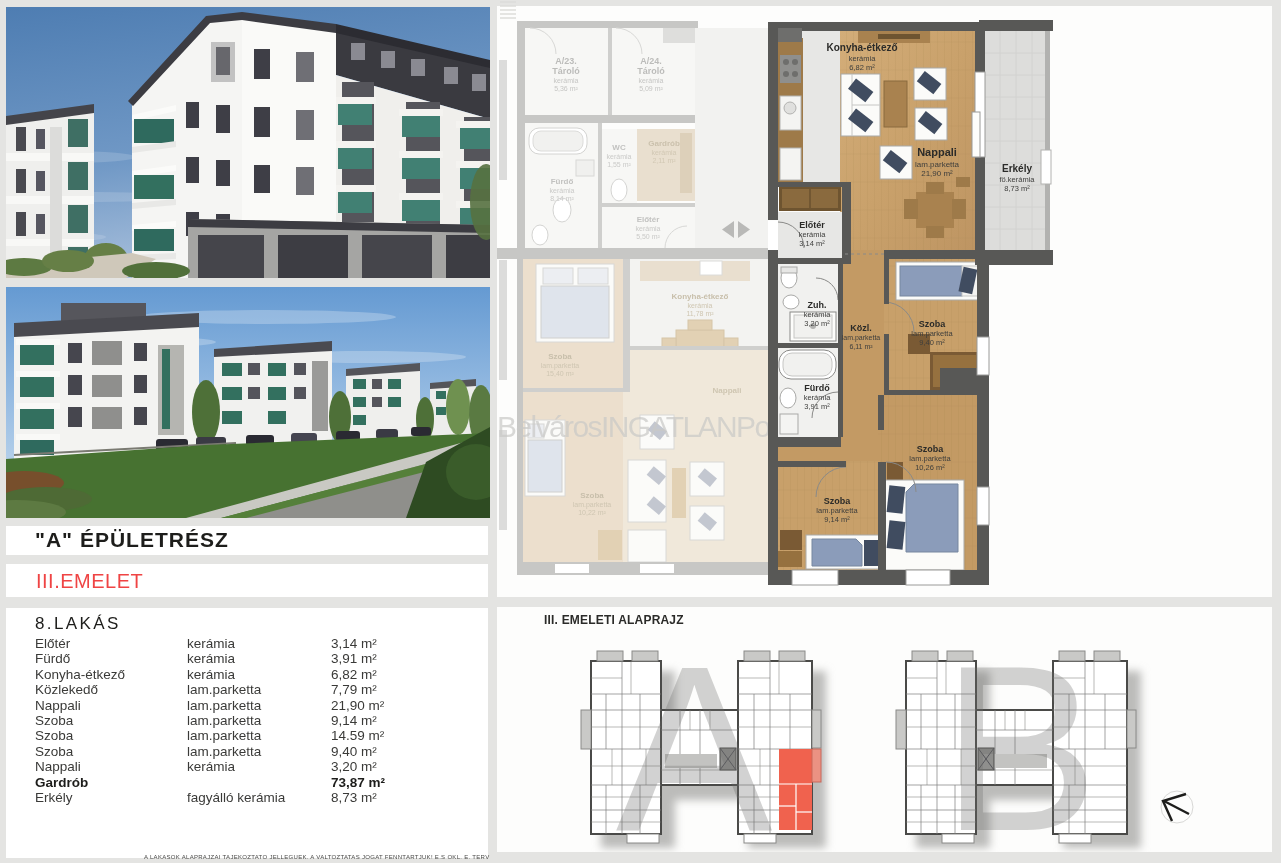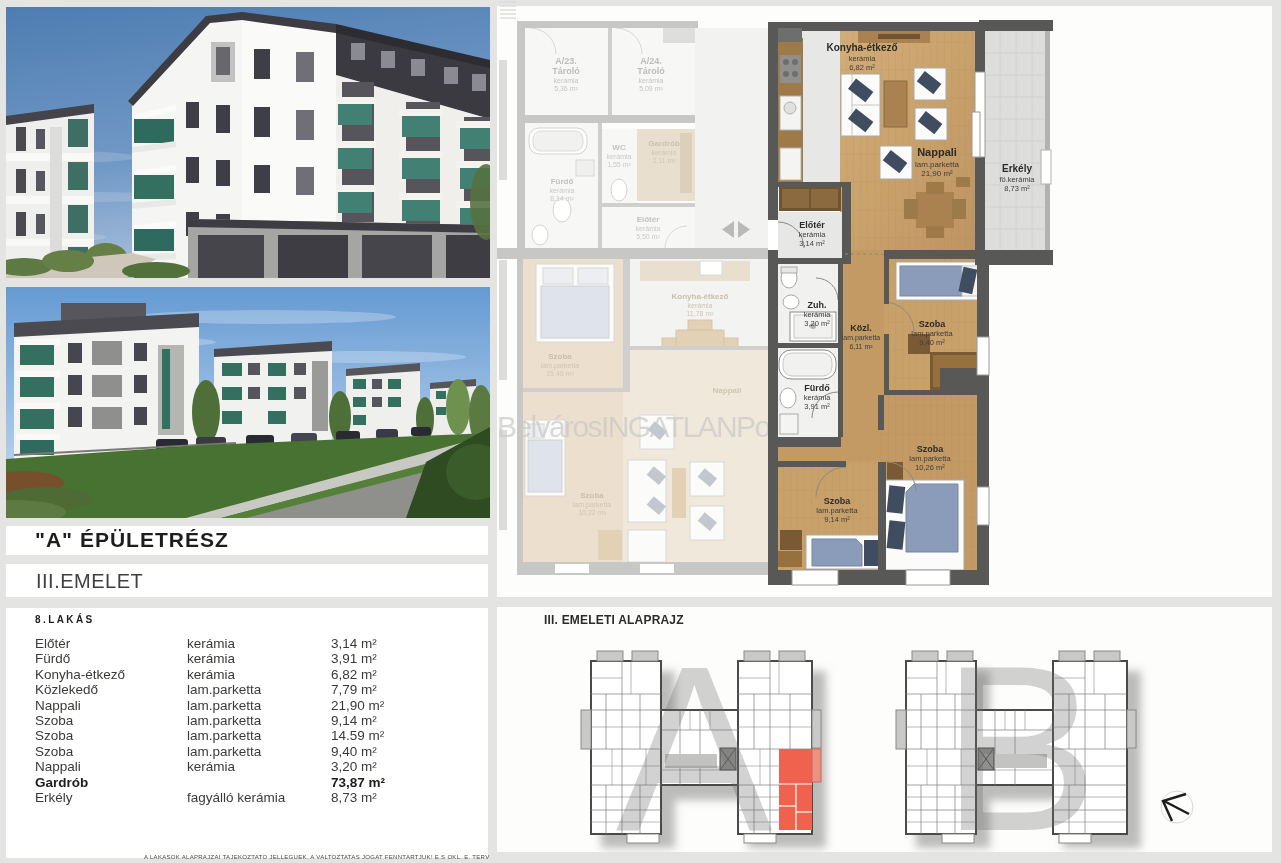--- a/index.html
+++ b/index.html
@@ -291,7 +291,7 @@
   </div>
 
 <div class="bar" style="top:564px;height:34px;">
-    <div style="position:absolute;left:30px;top:6px;font-size:20px;letter-spacing:0.5px;color:#404040">III.EMELET</div>
+    <div style="position:absolute;left:30px;top:6px;font-size:20px;letter-spacing:0.5px;color:#ef4444">III.EMELET</div>
   </div>
 
 <div class="bar" style="top:608px;height:250px;">

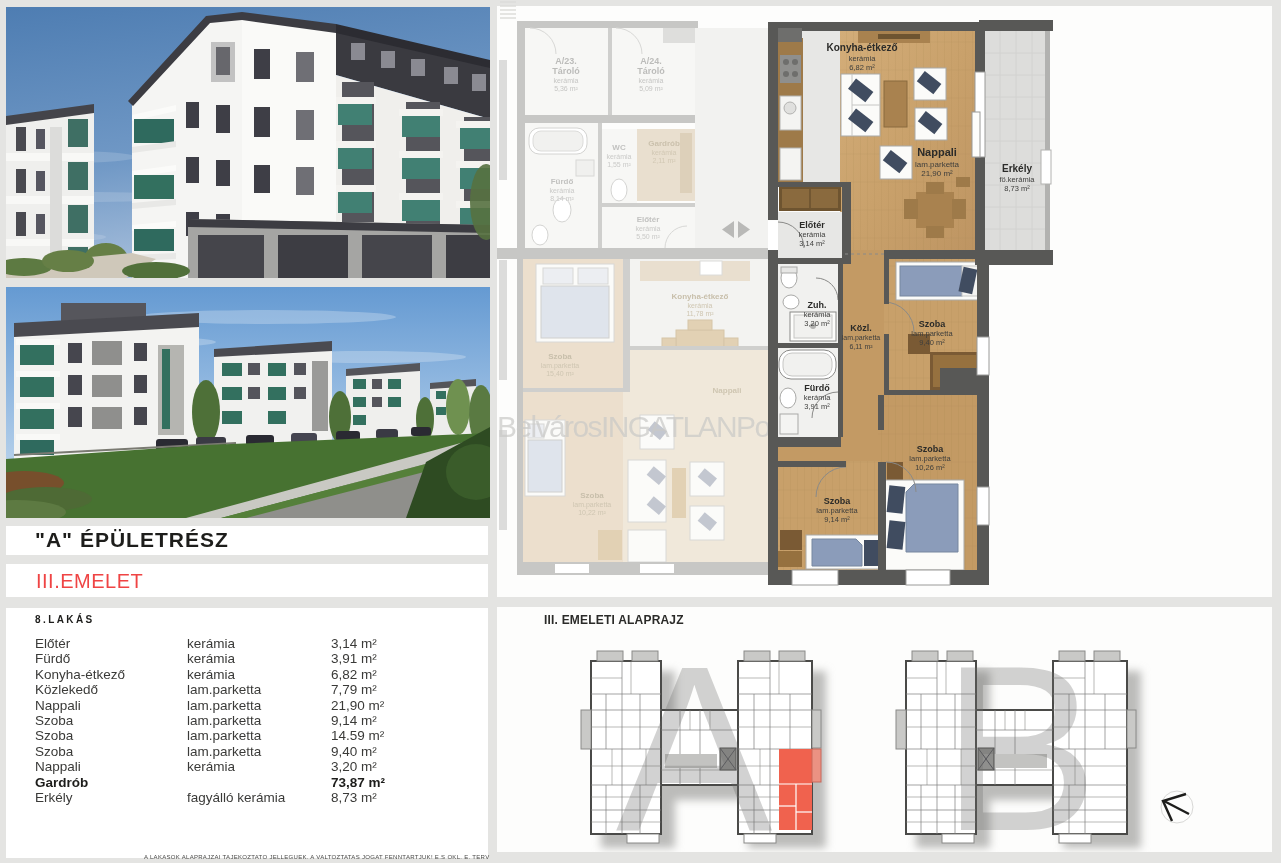--- a/index.html
+++ b/index.html
@@ -295,7 +295,7 @@
   </div>
 
 <div class="bar" style="top:608px;height:250px;">
-  <div style="position:absolute;left:29px;top:6px;font-size:10px;font-weight:bold;letter-spacing:2.4px;color:#1d1d1b">8.LAKÁS</div>
+  <div style="position:absolute;left:29px;top:6px;font-size:17px;font-weight:normal;letter-spacing:2.4px;color:#1d1d1b">8.LAKÁS</div>
   <div style="position:absolute;left:0;top:28px;width:482px;font-size:13.5px;color:#3a3a38">
     <div style="position:absolute;top:0">
         <span class="abs" style="left:29px">Előtér</span>

